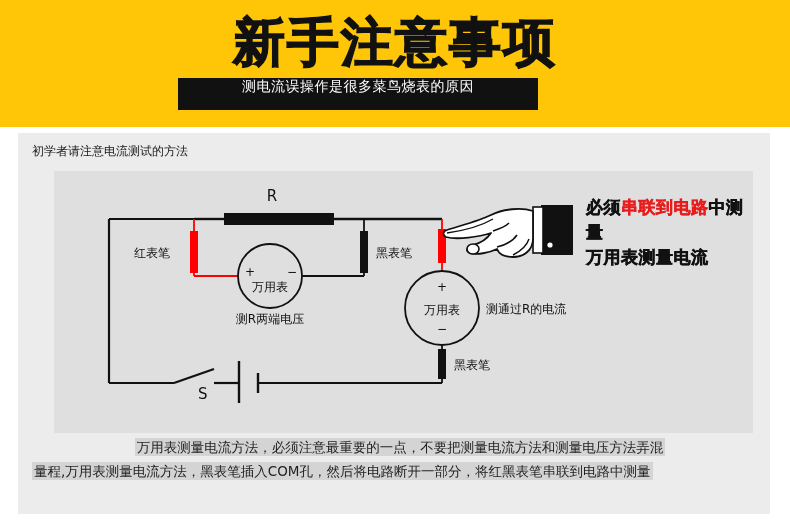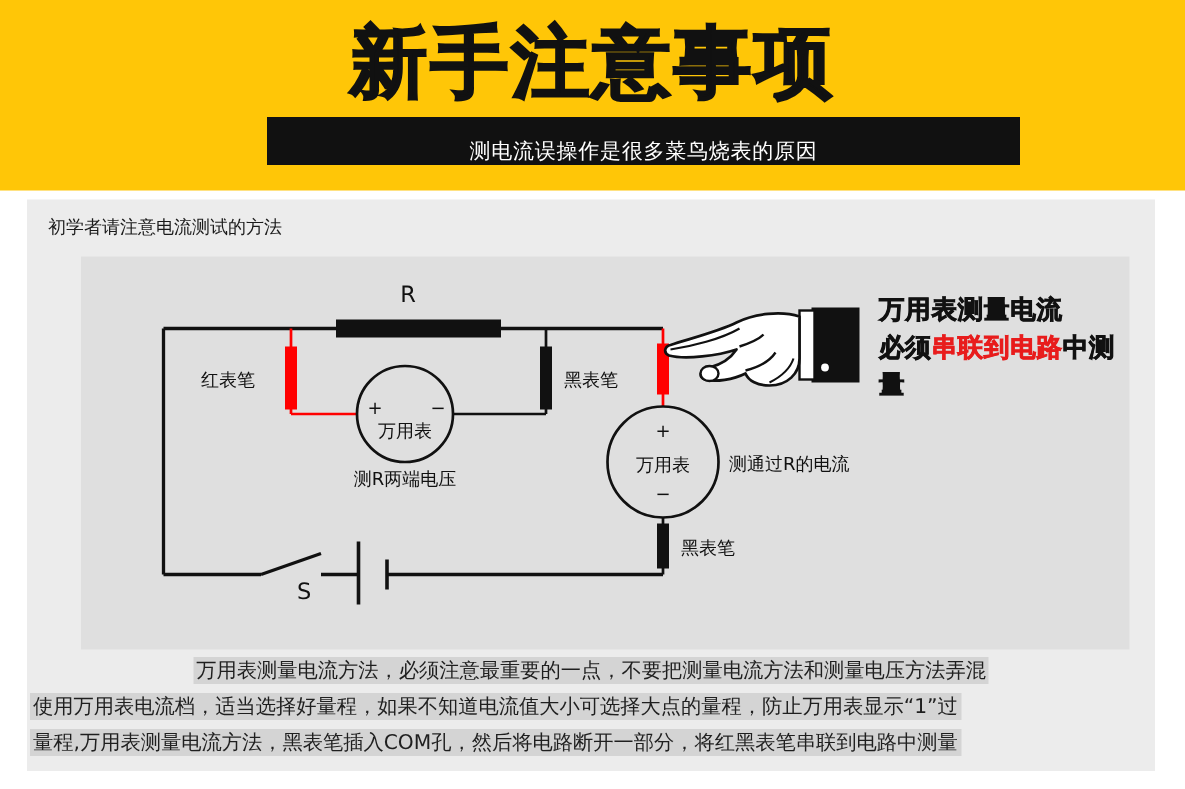--- a/index.html
+++ b/index.html
@@ -27,9 +27,9 @@
   }
   .banner-subbar {
     position: absolute; left: 178px; top: 78px;
-    width: 502px; height: 32px;
+    width: 360px; height: 32px;
     background: #111111;
-    display: flex; align-items: flex-end; justify-content: center;
+    display: flex; align-items: flex-start; justify-content: center;
   }
   .banner-subtitle {
     color: #ffffff; font-size: 14px; letter-spacing: 0.5px;

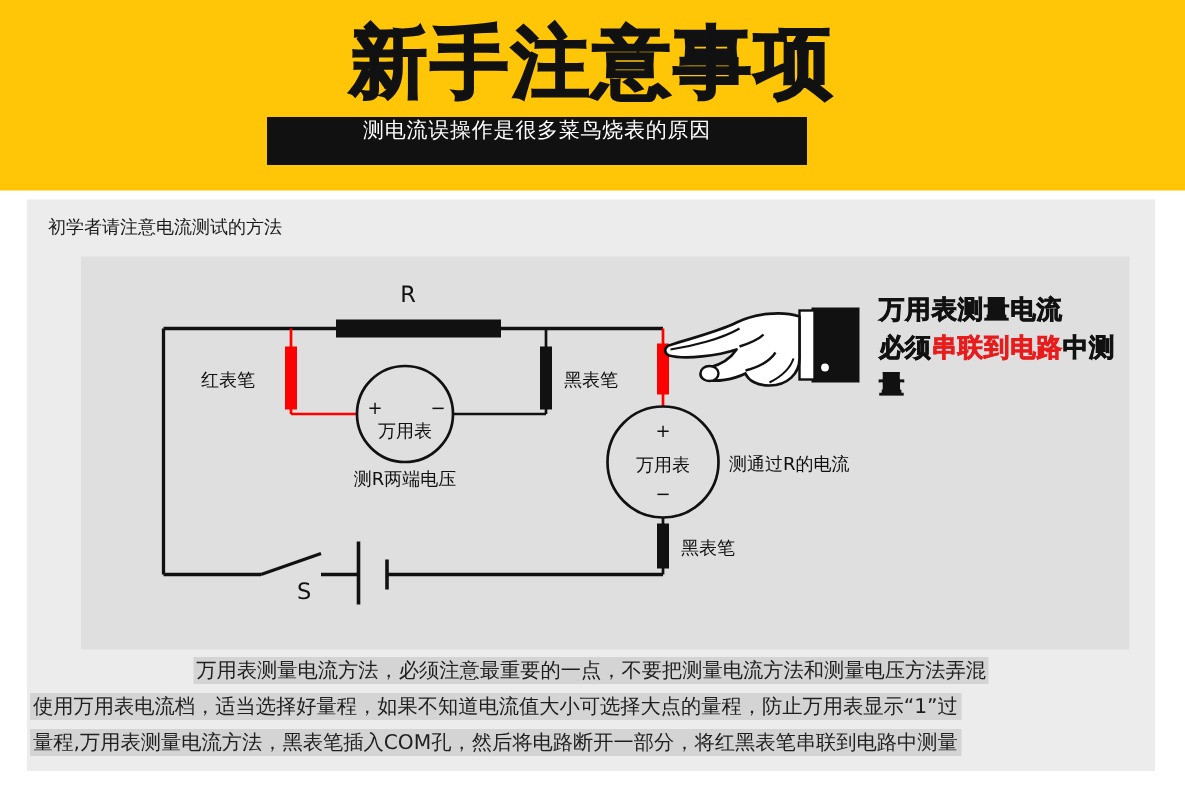--- a/index.html
+++ b/index.html
@@ -184,8 +184,8 @@
       </svg>
 
       <div class="callout">
+        <div><span>必须</span><span class="hl">串联到电路</span><span>中测量</span></div>
         <div>万用表测量电流</div>
-        <div><span>必须</span><span class="hl">串联到电路</span><span>中测量</span></div>
       </div>
     </div>
 

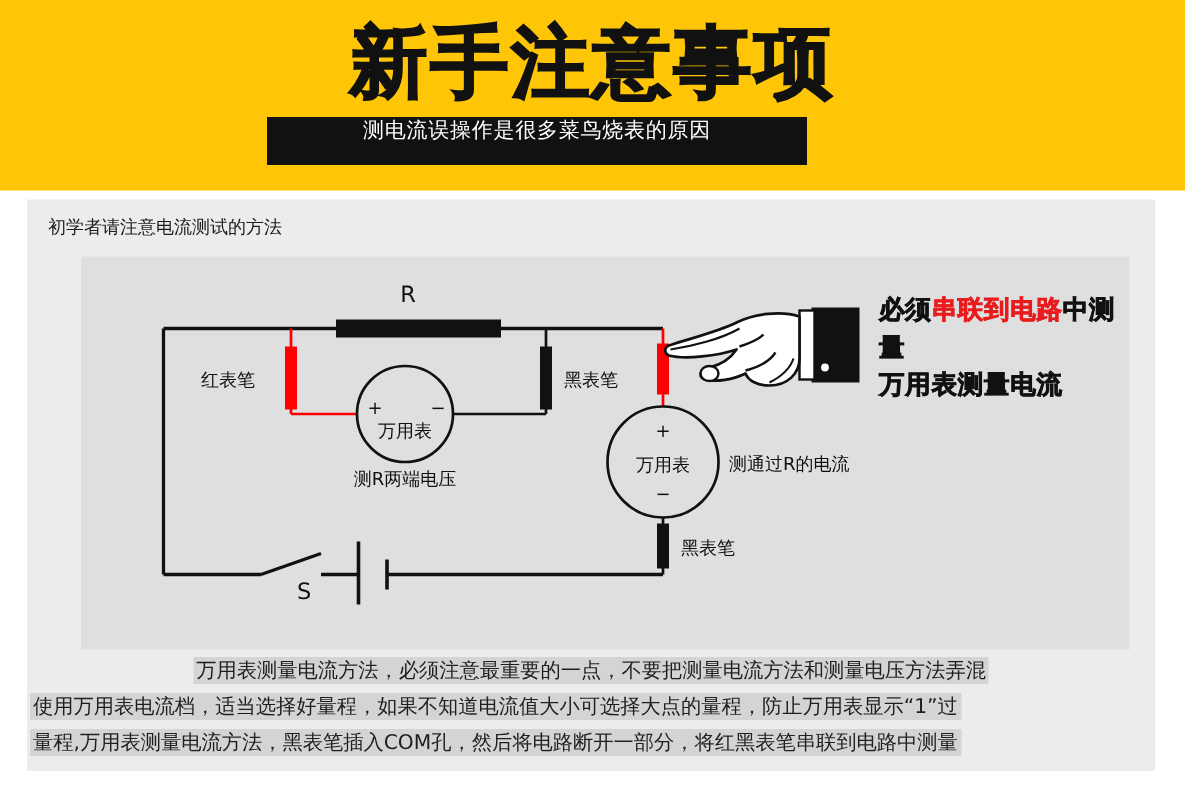--- a/index.html
+++ b/index.html
@@ -72,7 +72,7 @@
     position: absolute; left: 0px; top: 302px;
     width: 752px;
     font-family: "DejaVu Sans", "Liberation Sans", sans-serif;
-    font-size: 13.5px; color: #1f1f1f;
+    font-size: 13.5px; color: #1f1f1f; padding-left: 12px;
   }
   .body-line { height: 24px; line-height: 24px; white-space: nowrap; }
   .body-line span.hlbg { background: #d4d4d4; padding: 1px 2px; }

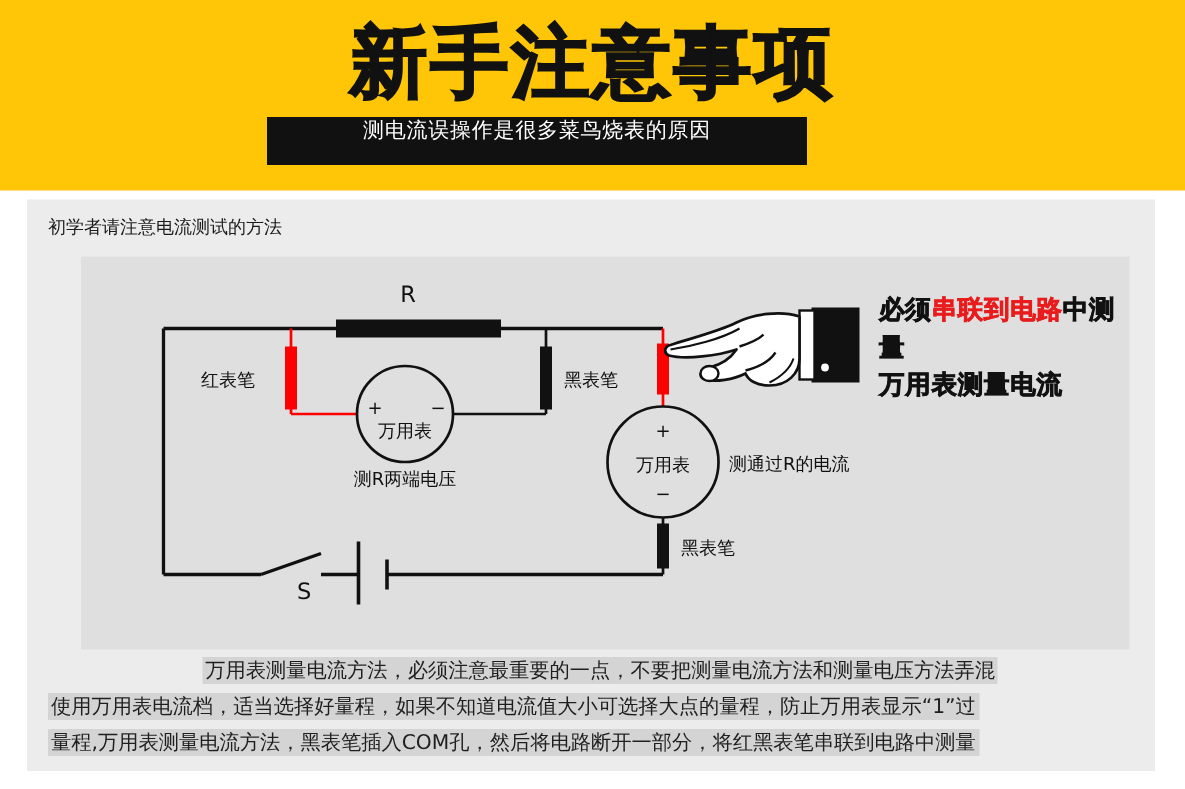--- a/index.html
+++ b/index.html
@@ -191,7 +191,6 @@
 
     <div class="body-text">
       <div class="body-line l1"><span class="hlbg">万用表测量电流方法，必须注意最重要的一点，不要把测量电流方法和测量电压方法弄混</span></div>
-      <div class="body-line l2"><span class="hlbg">使用万用表电流档，适当选择好量程，如果不知道电流值大小可选择大点的量程，防止万用表显示“1”过</span></div>
       <div class="body-line l3"><span class="hlbg">量程,万用表测量电流方法，黑表笔插入COM孔，然后将电路断开一部分，将红黑表笔串联到电路中测量</span></div>
     </div>
 

